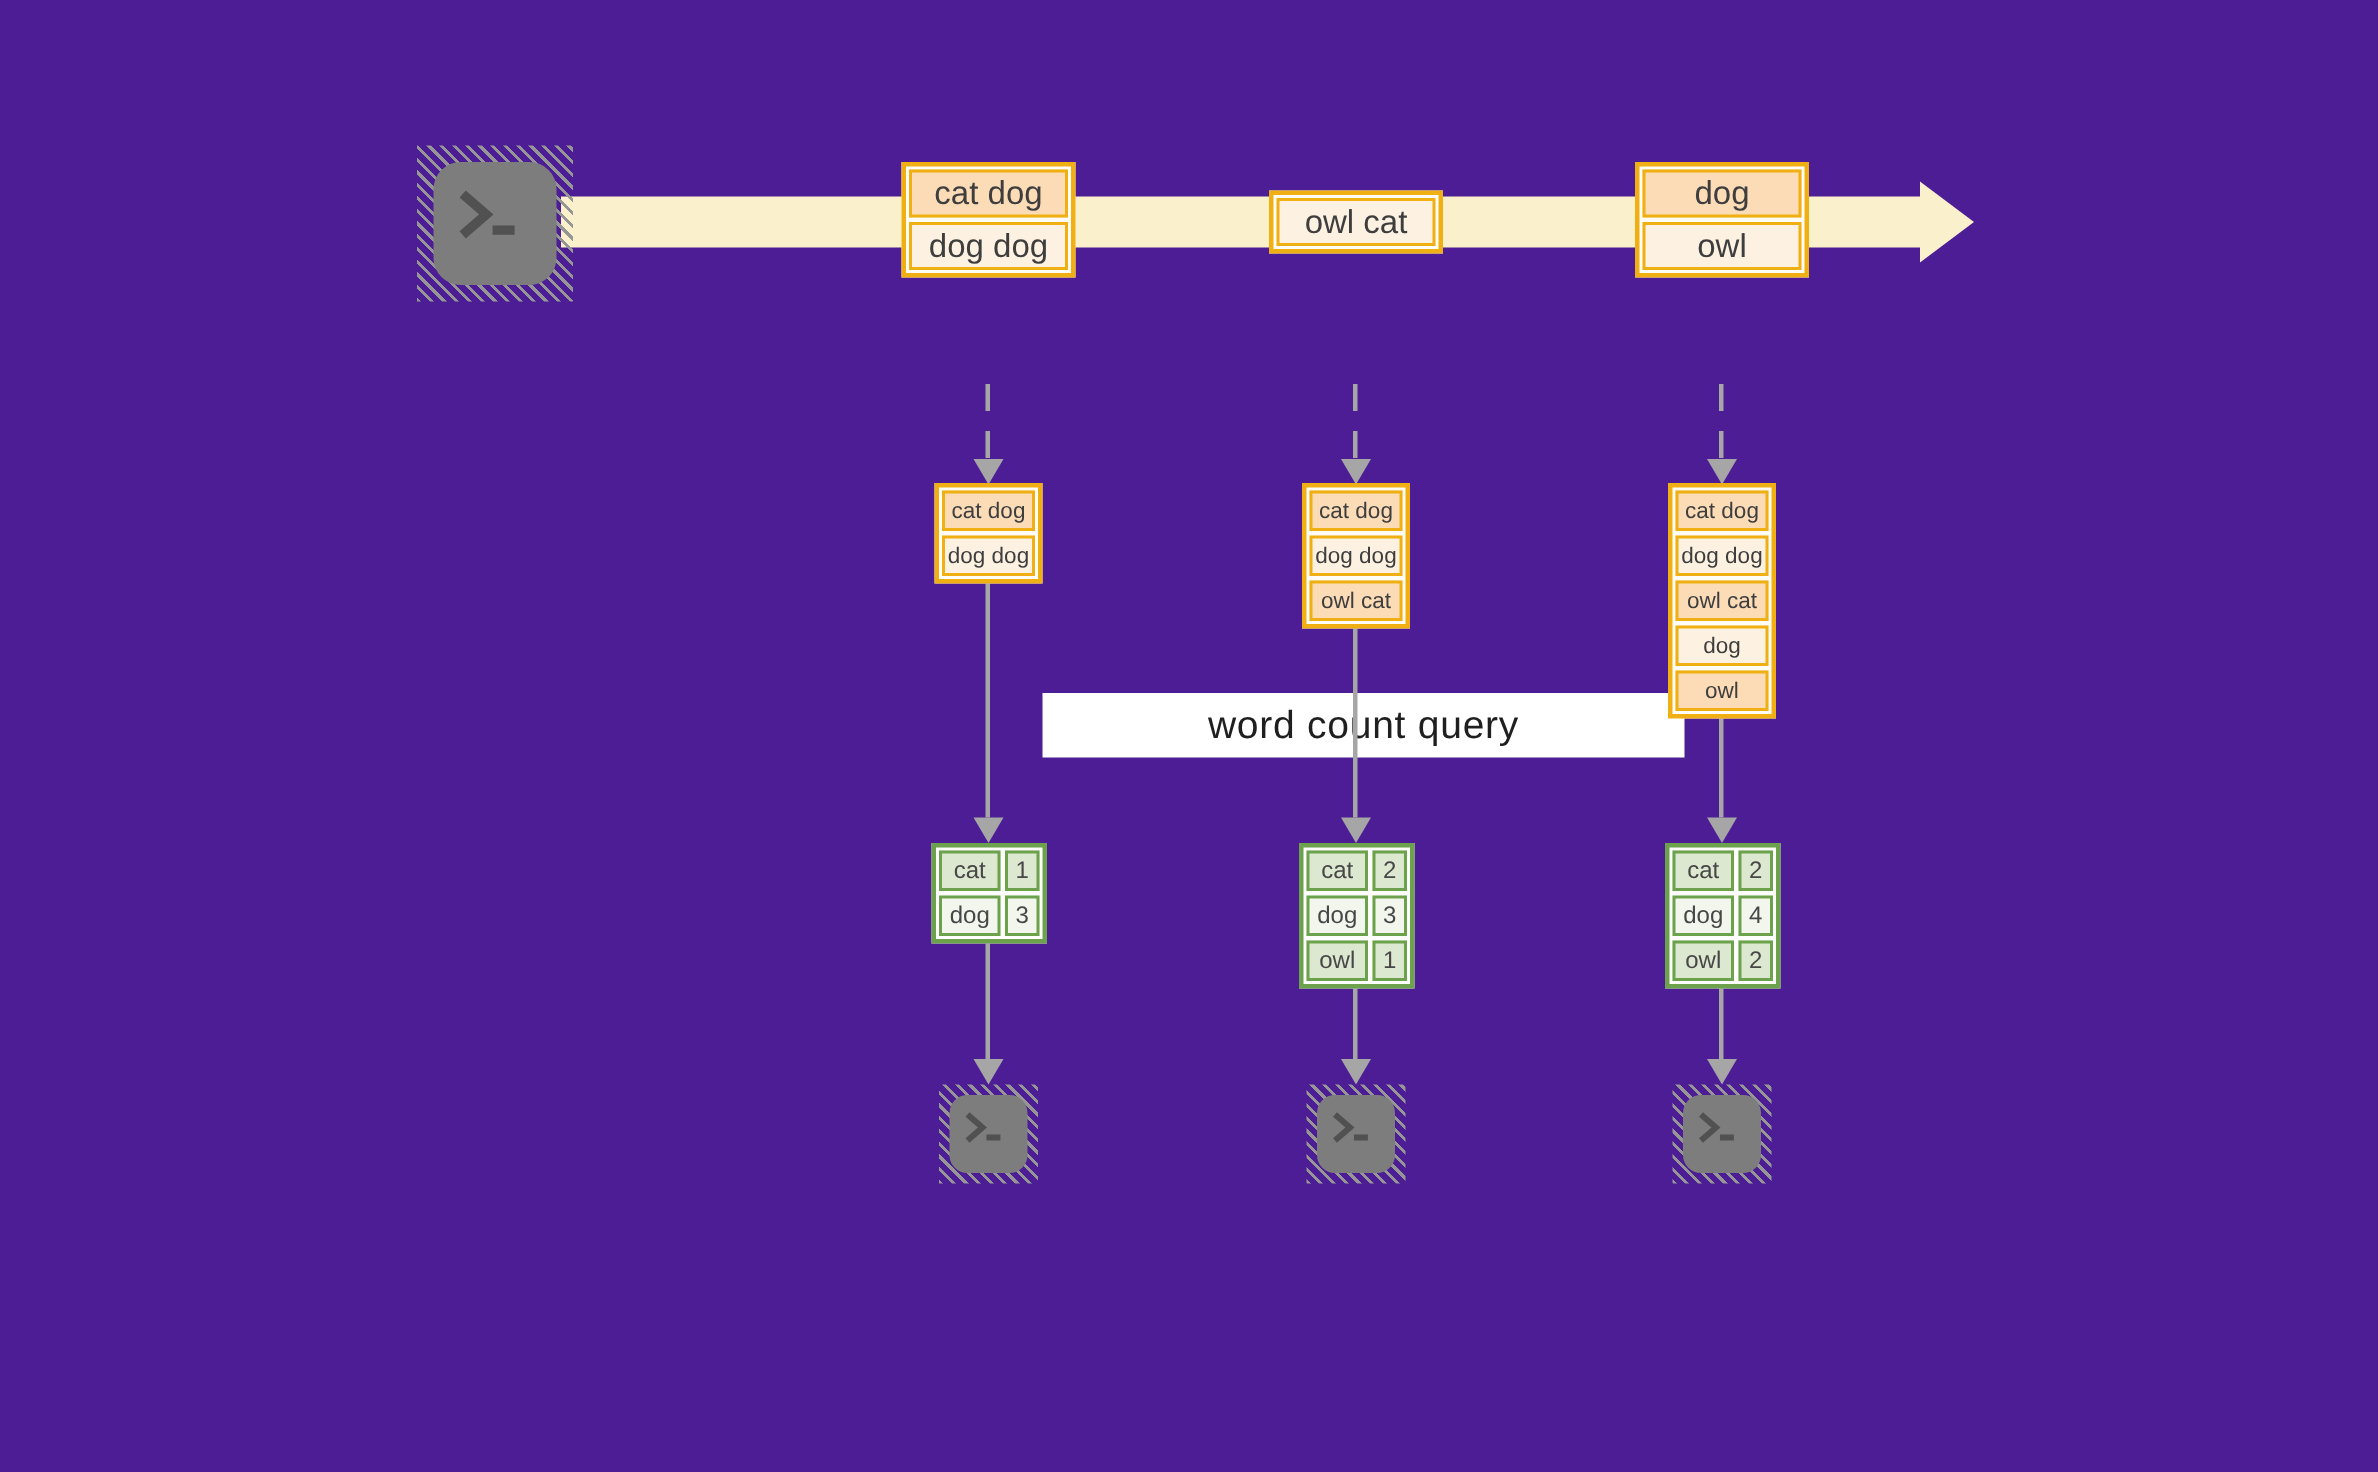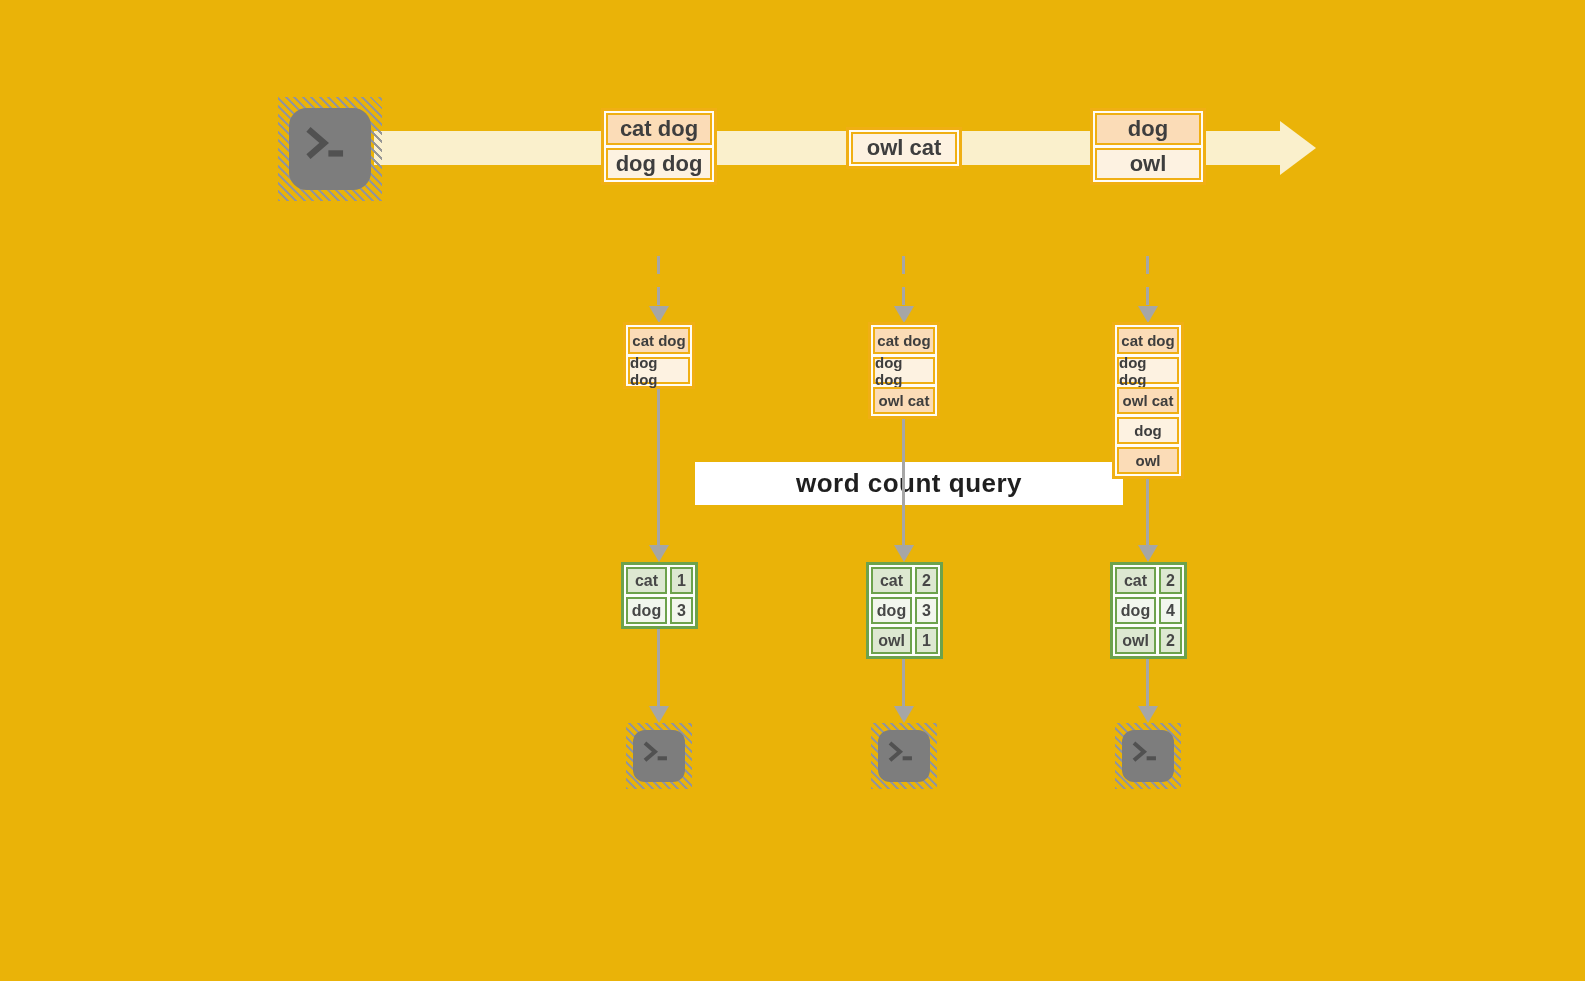--- a/index.html
+++ b/index.html
@@ -4,8 +4,8 @@
 <style>
   html,body { margin:0; padding:0; background:#000; }
   .canvas {
-    position:relative; width:1585px; height:981px; background:#eab308;
-    font-family:"Liberation Sans", sans-serif; overflow:hidden;font-weight:bold;
+    position:relative; width:1585px; height:981px; background:#4c1d95;
+    font-family:"Liberation Sans", sans-serif; overflow:hidden;
   }
 
   

